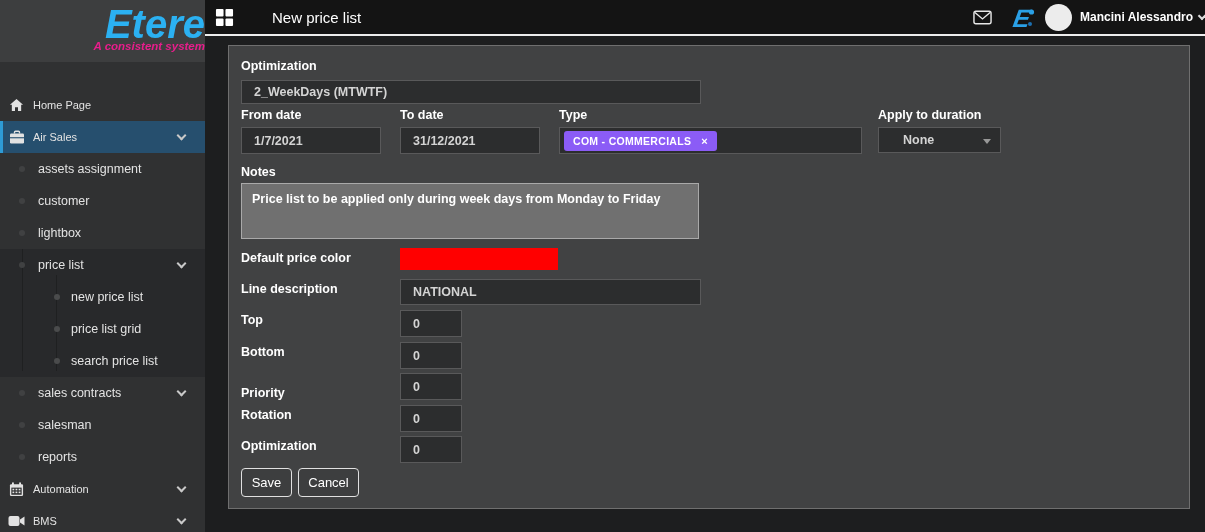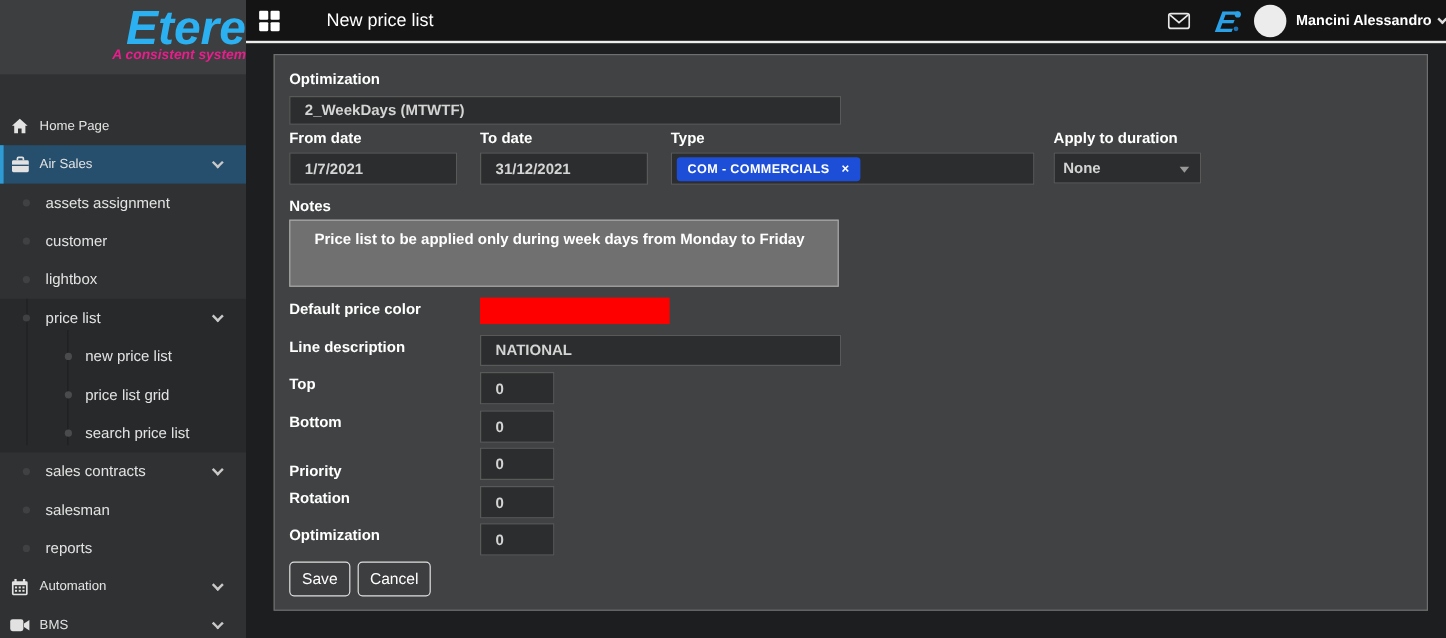--- a/index.html
+++ b/index.html
@@ -241,7 +241,7 @@
 
       <span class="f-label" style="left:330px; top:62px;">Type</span>
       <div class="type-box">
-        <span class="chip" style="background: #1d4ed8;">
+        <span class="chip" style="background: #8b5cf6;">
           <span>COM - COMMERCIALS</span>
           <span class="chip-x">×</span>
         </span>

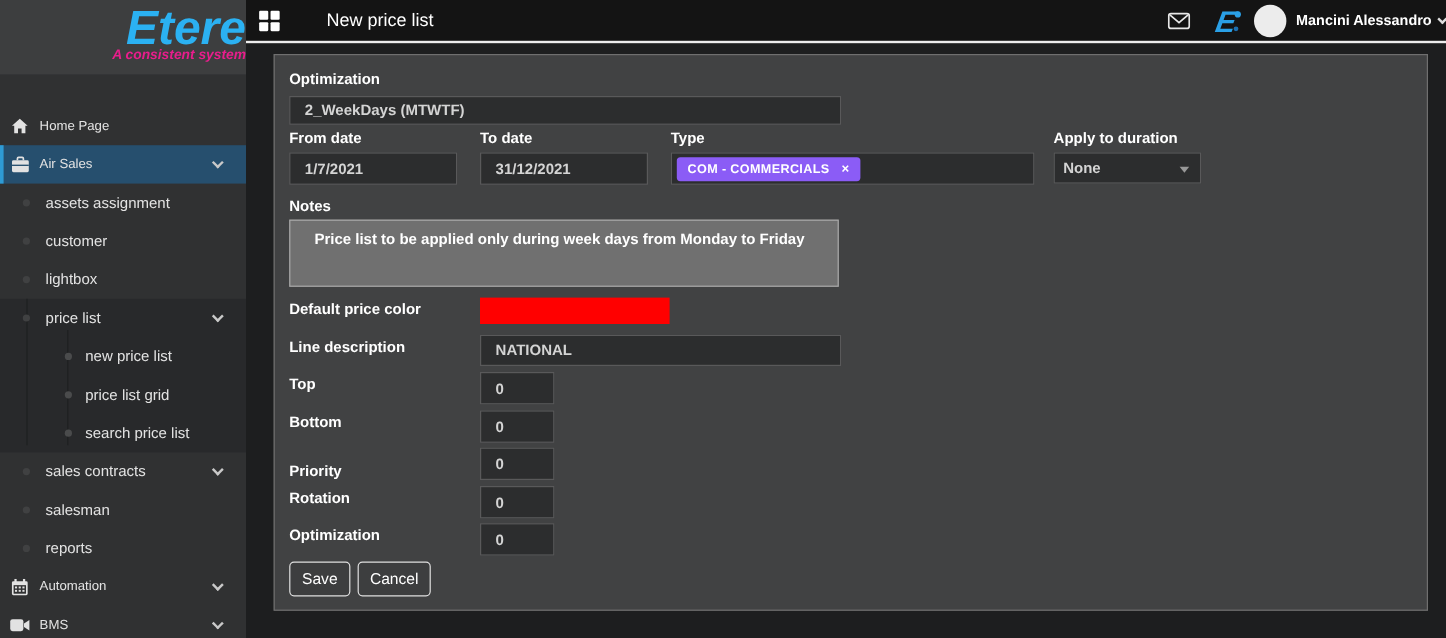--- a/index.html
+++ b/index.html
@@ -65,7 +65,7 @@
   .chip .chip-x { margin-left:10px; cursor:pointer; font-size:11px; }
   .select { position:absolute; left:649px; top:81px; width:123px; height:26px; background:#2c2d2e;
             border:1px solid #59595a; color:#d4d4d4; font-size:12.5px; font-weight:bold;
-            display:flex; align-items:center; padding-left:7px; cursor:pointer; }
+            display:flex; align-items:center; padding-left:24px; cursor:pointer; }
   .select .caret { position:absolute; right:9px; top:11px; width:0; height:0;
                    border-left:4px solid transparent; border-right:4px solid transparent;
                    border-top:5px solid #989898; }

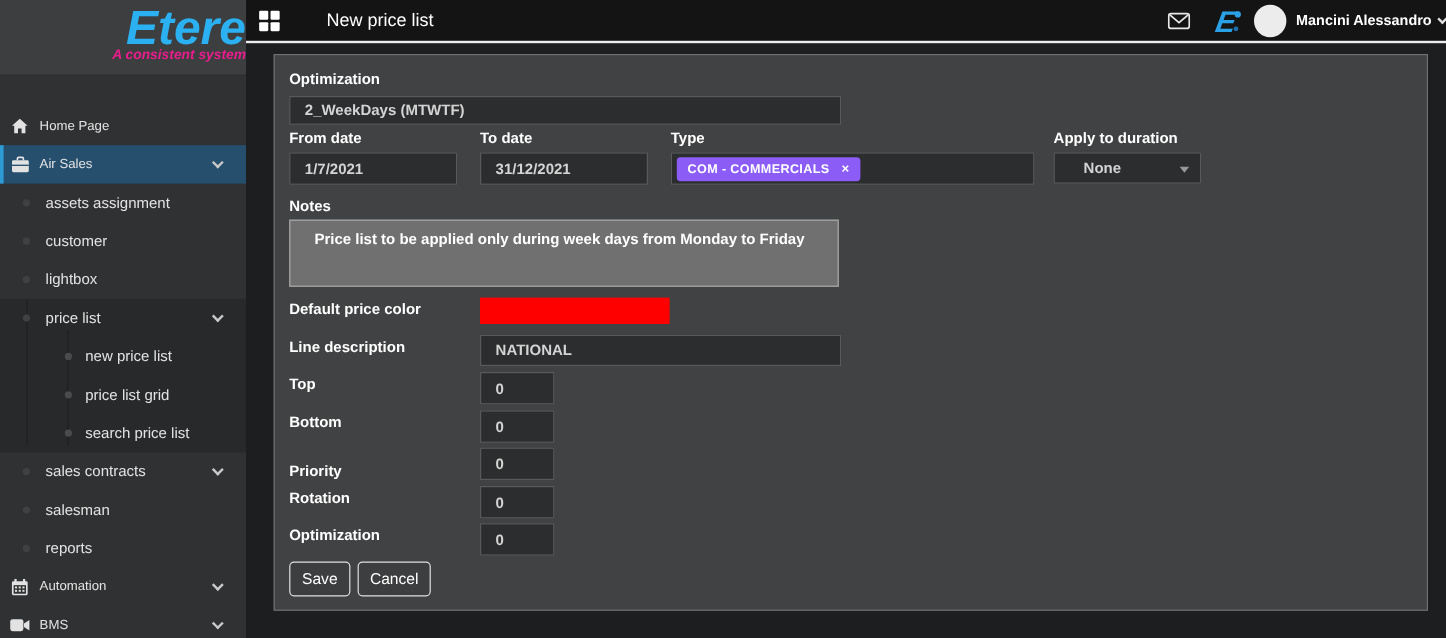--- a/index.html
+++ b/index.html
@@ -57,7 +57,7 @@
              padding:0 0 0 12px; outline:none; }
   .notes { position:absolute; left:12px; top:137px; width:458px; height:56px; background:#707070;
            border:1px solid #a9a9a9; color:#ffffff; font-size:12.5px; font-weight:bold;
-           font-family:"Liberation Sans", sans-serif; padding:8px 20px; resize:none; outline:none; }
+           font-family:"Liberation Sans", sans-serif; padding:8px 10px; resize:none; outline:none; }
   .type-box { position:absolute; left:330px; top:81px; width:303px; height:27px;
               background:#2c2d2e; border:1px solid #59595a; display:flex; align-items:center; }
   .chip { margin-left:4px; border-radius:3px; color:#ffffff; font-size:10.5px; font-weight:bold;

